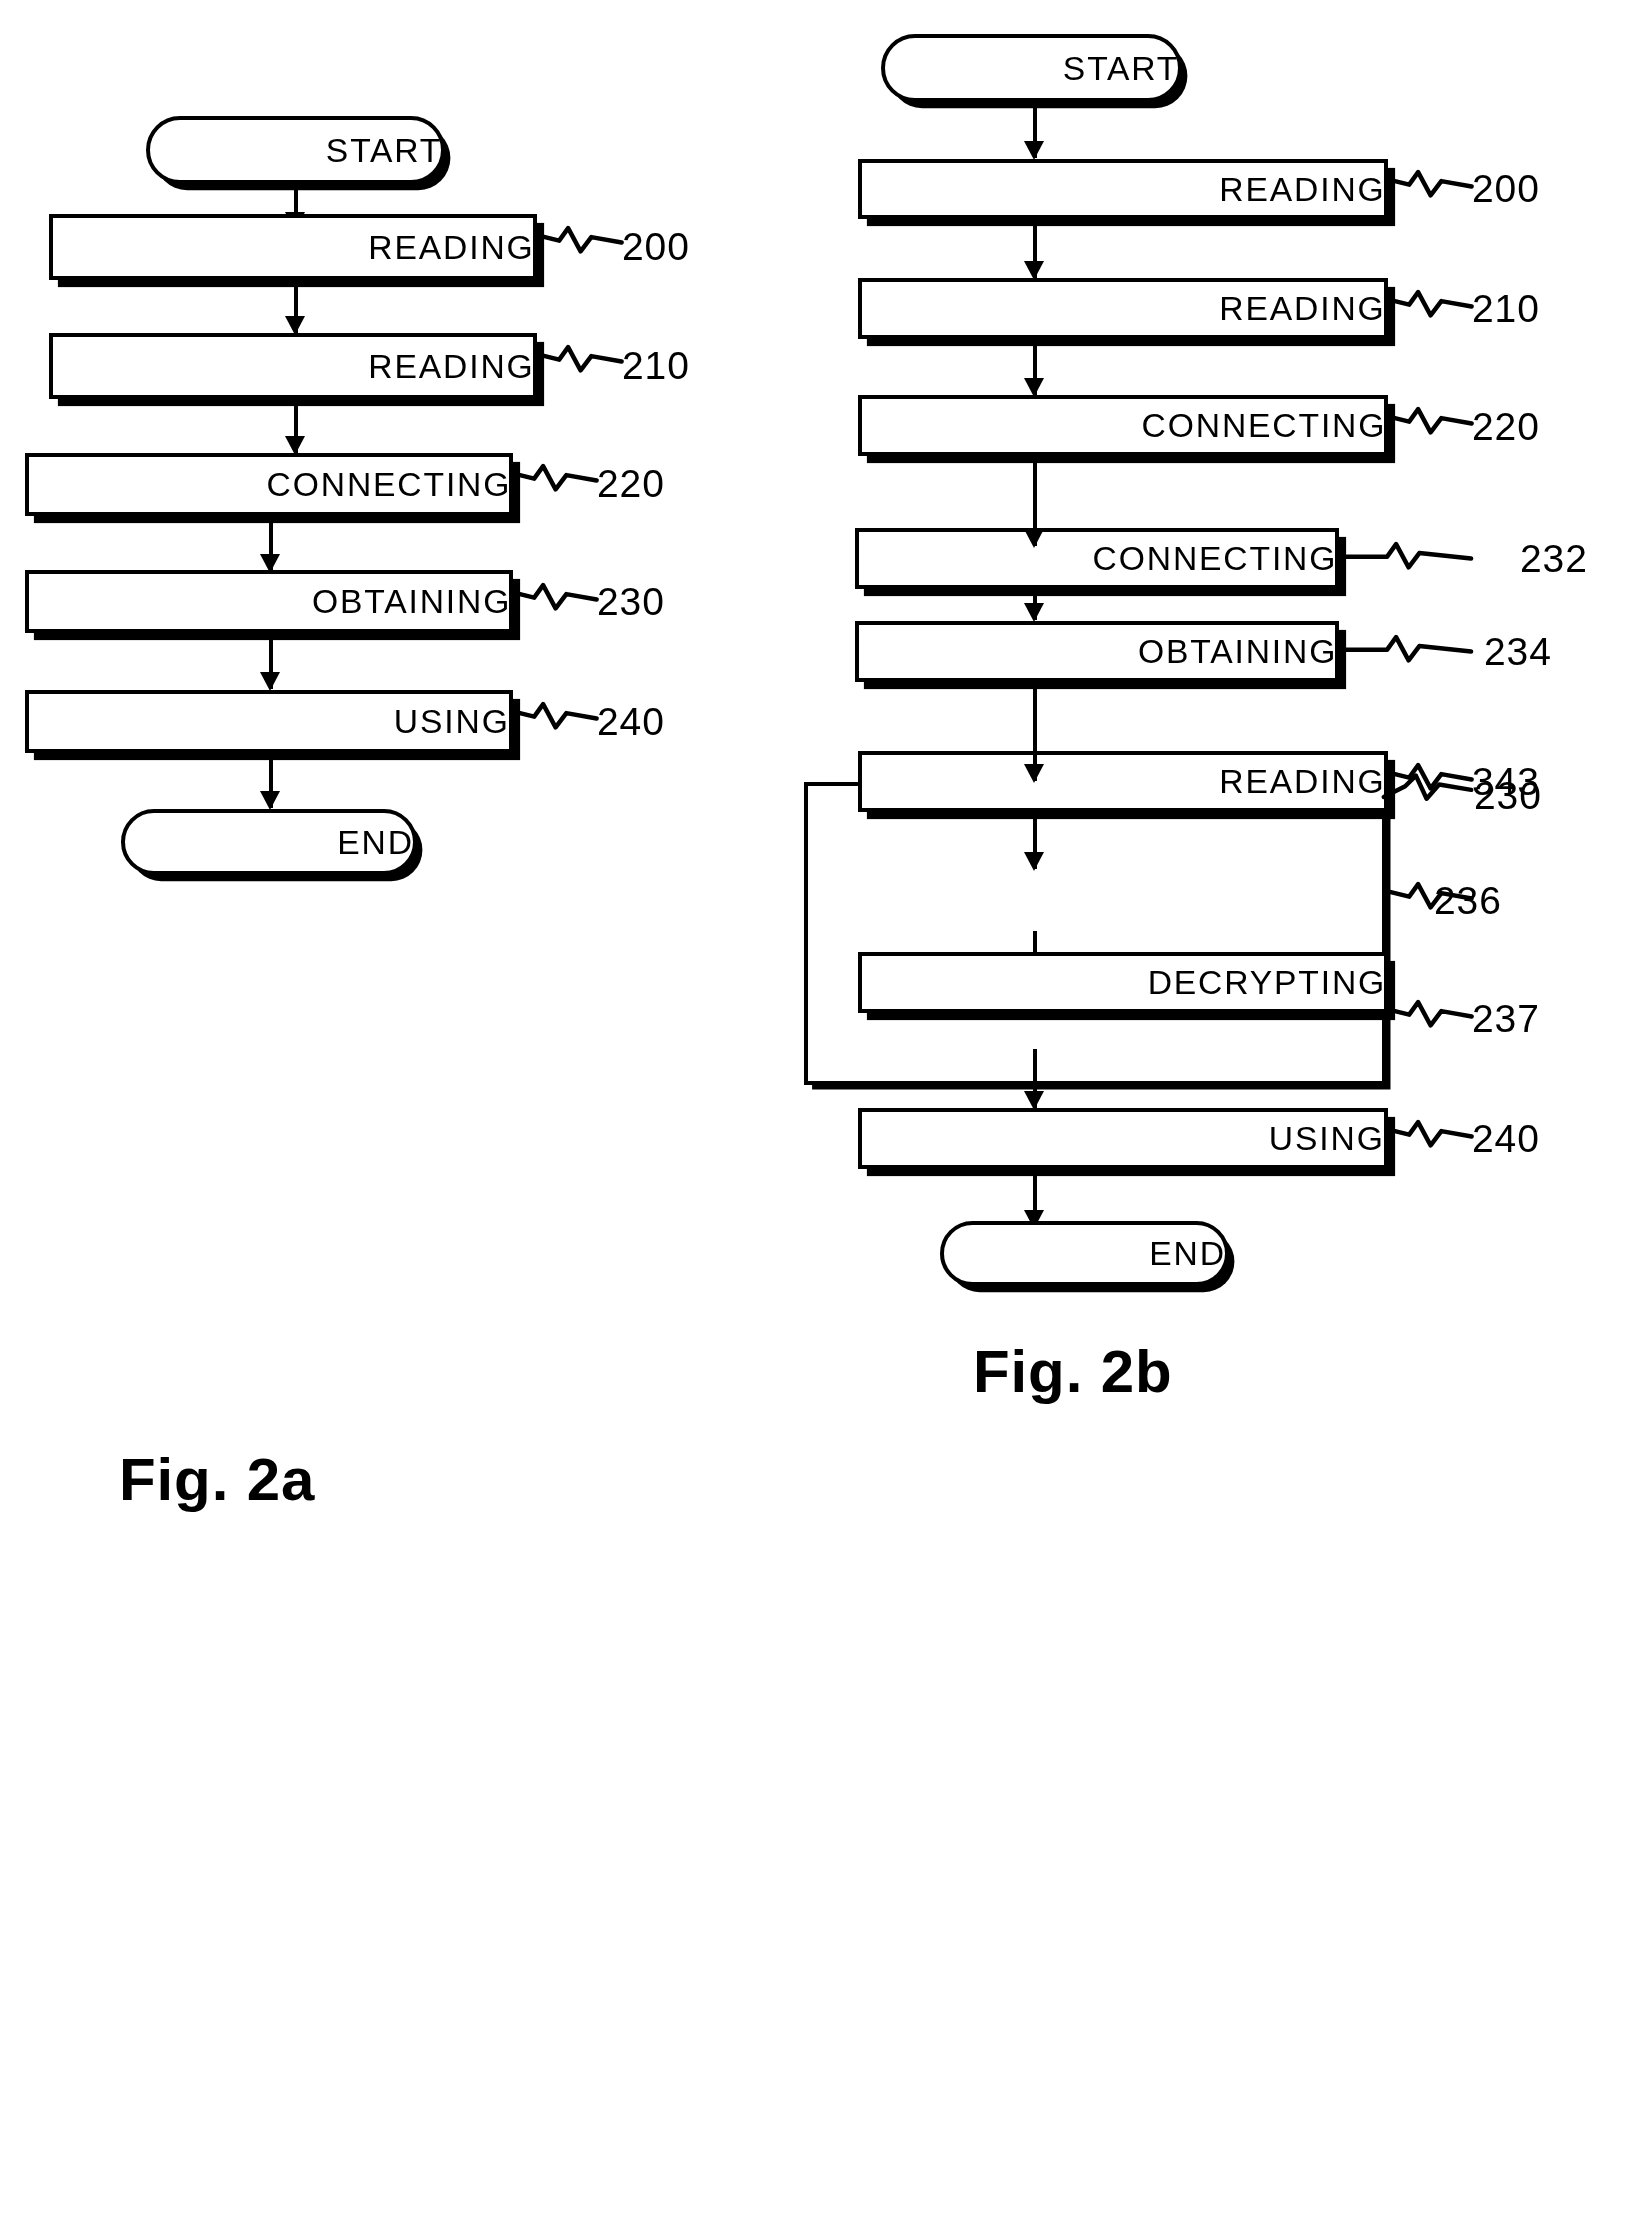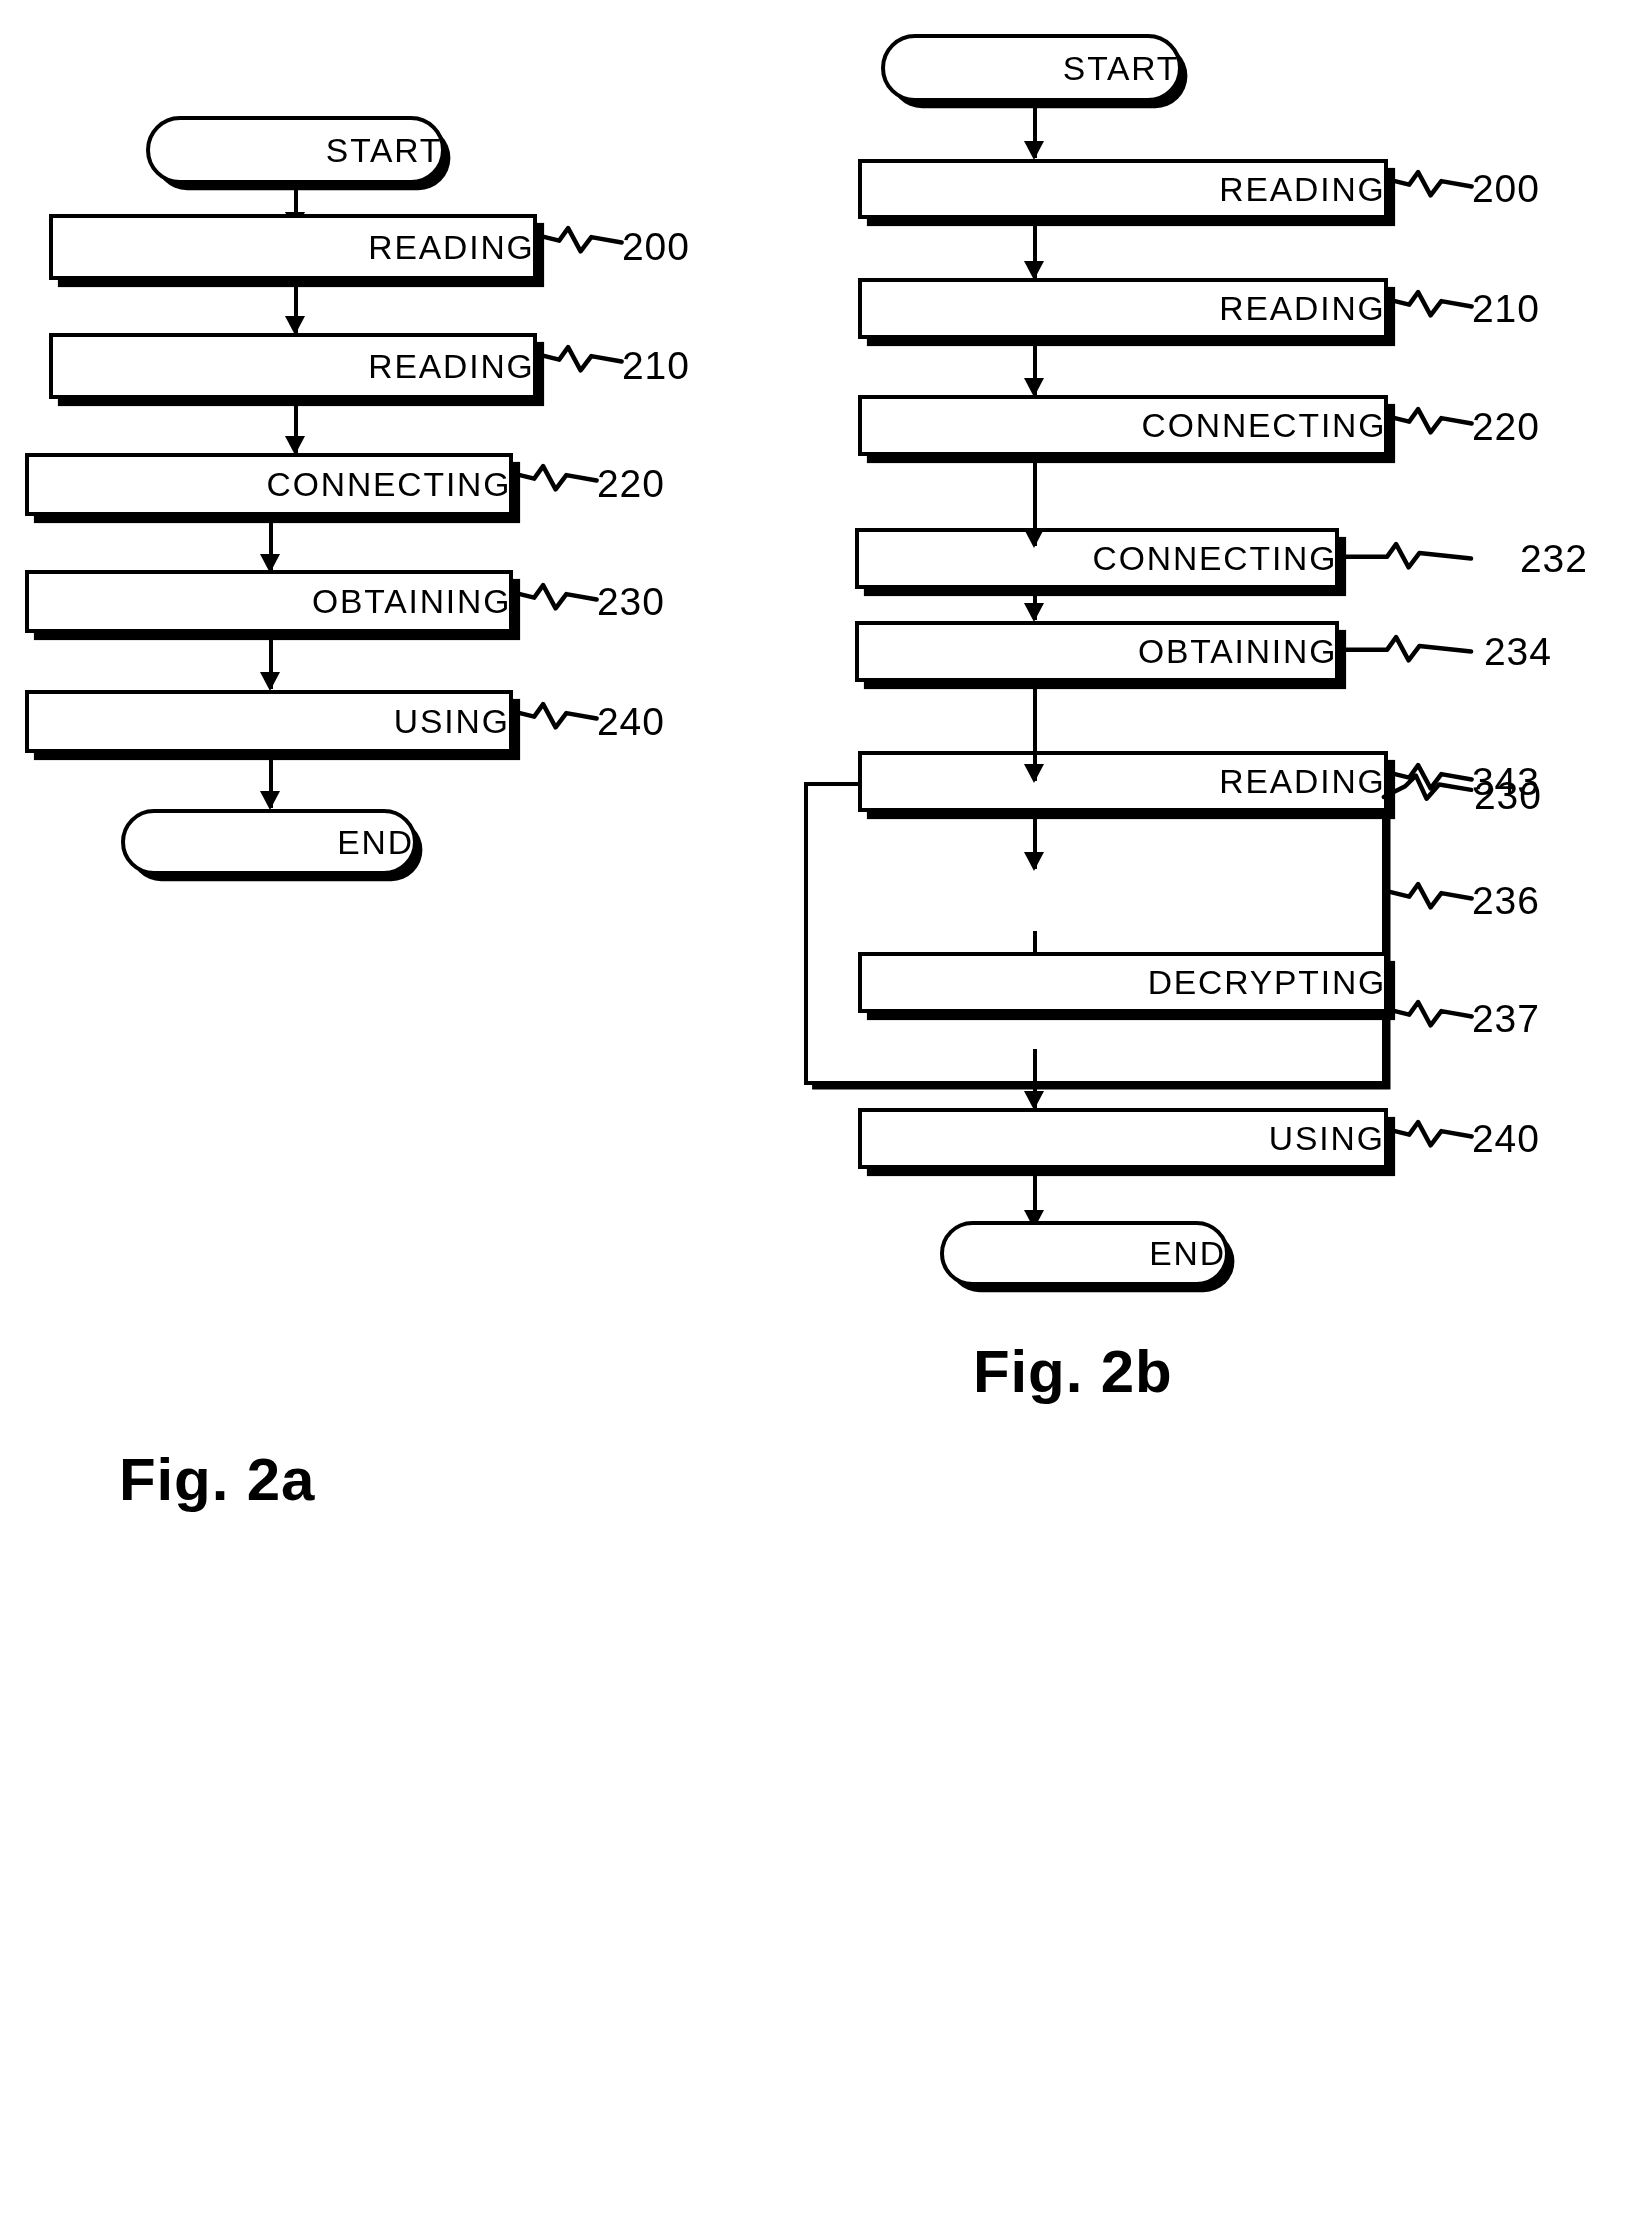--- a/index.html
+++ b/index.html
@@ -286,7 +286,7 @@
       <path d="M2,16 L26,22 L36,8 L50,34 L62,18 L96,24" fill="none" stroke="#000" stroke-width="5" stroke-linecap="round" stroke-linejoin="round"></path>
     </svg>
   </div>
-  <div class="ref" style="left:1472px;top:881px;">236</div>
+  <div class="ref" style="left:1434px;top:881px;">236</div>
 
   <div class="conn" style="left:1033px;top:931px;height:57px;">
     <div class="stem"></div>

